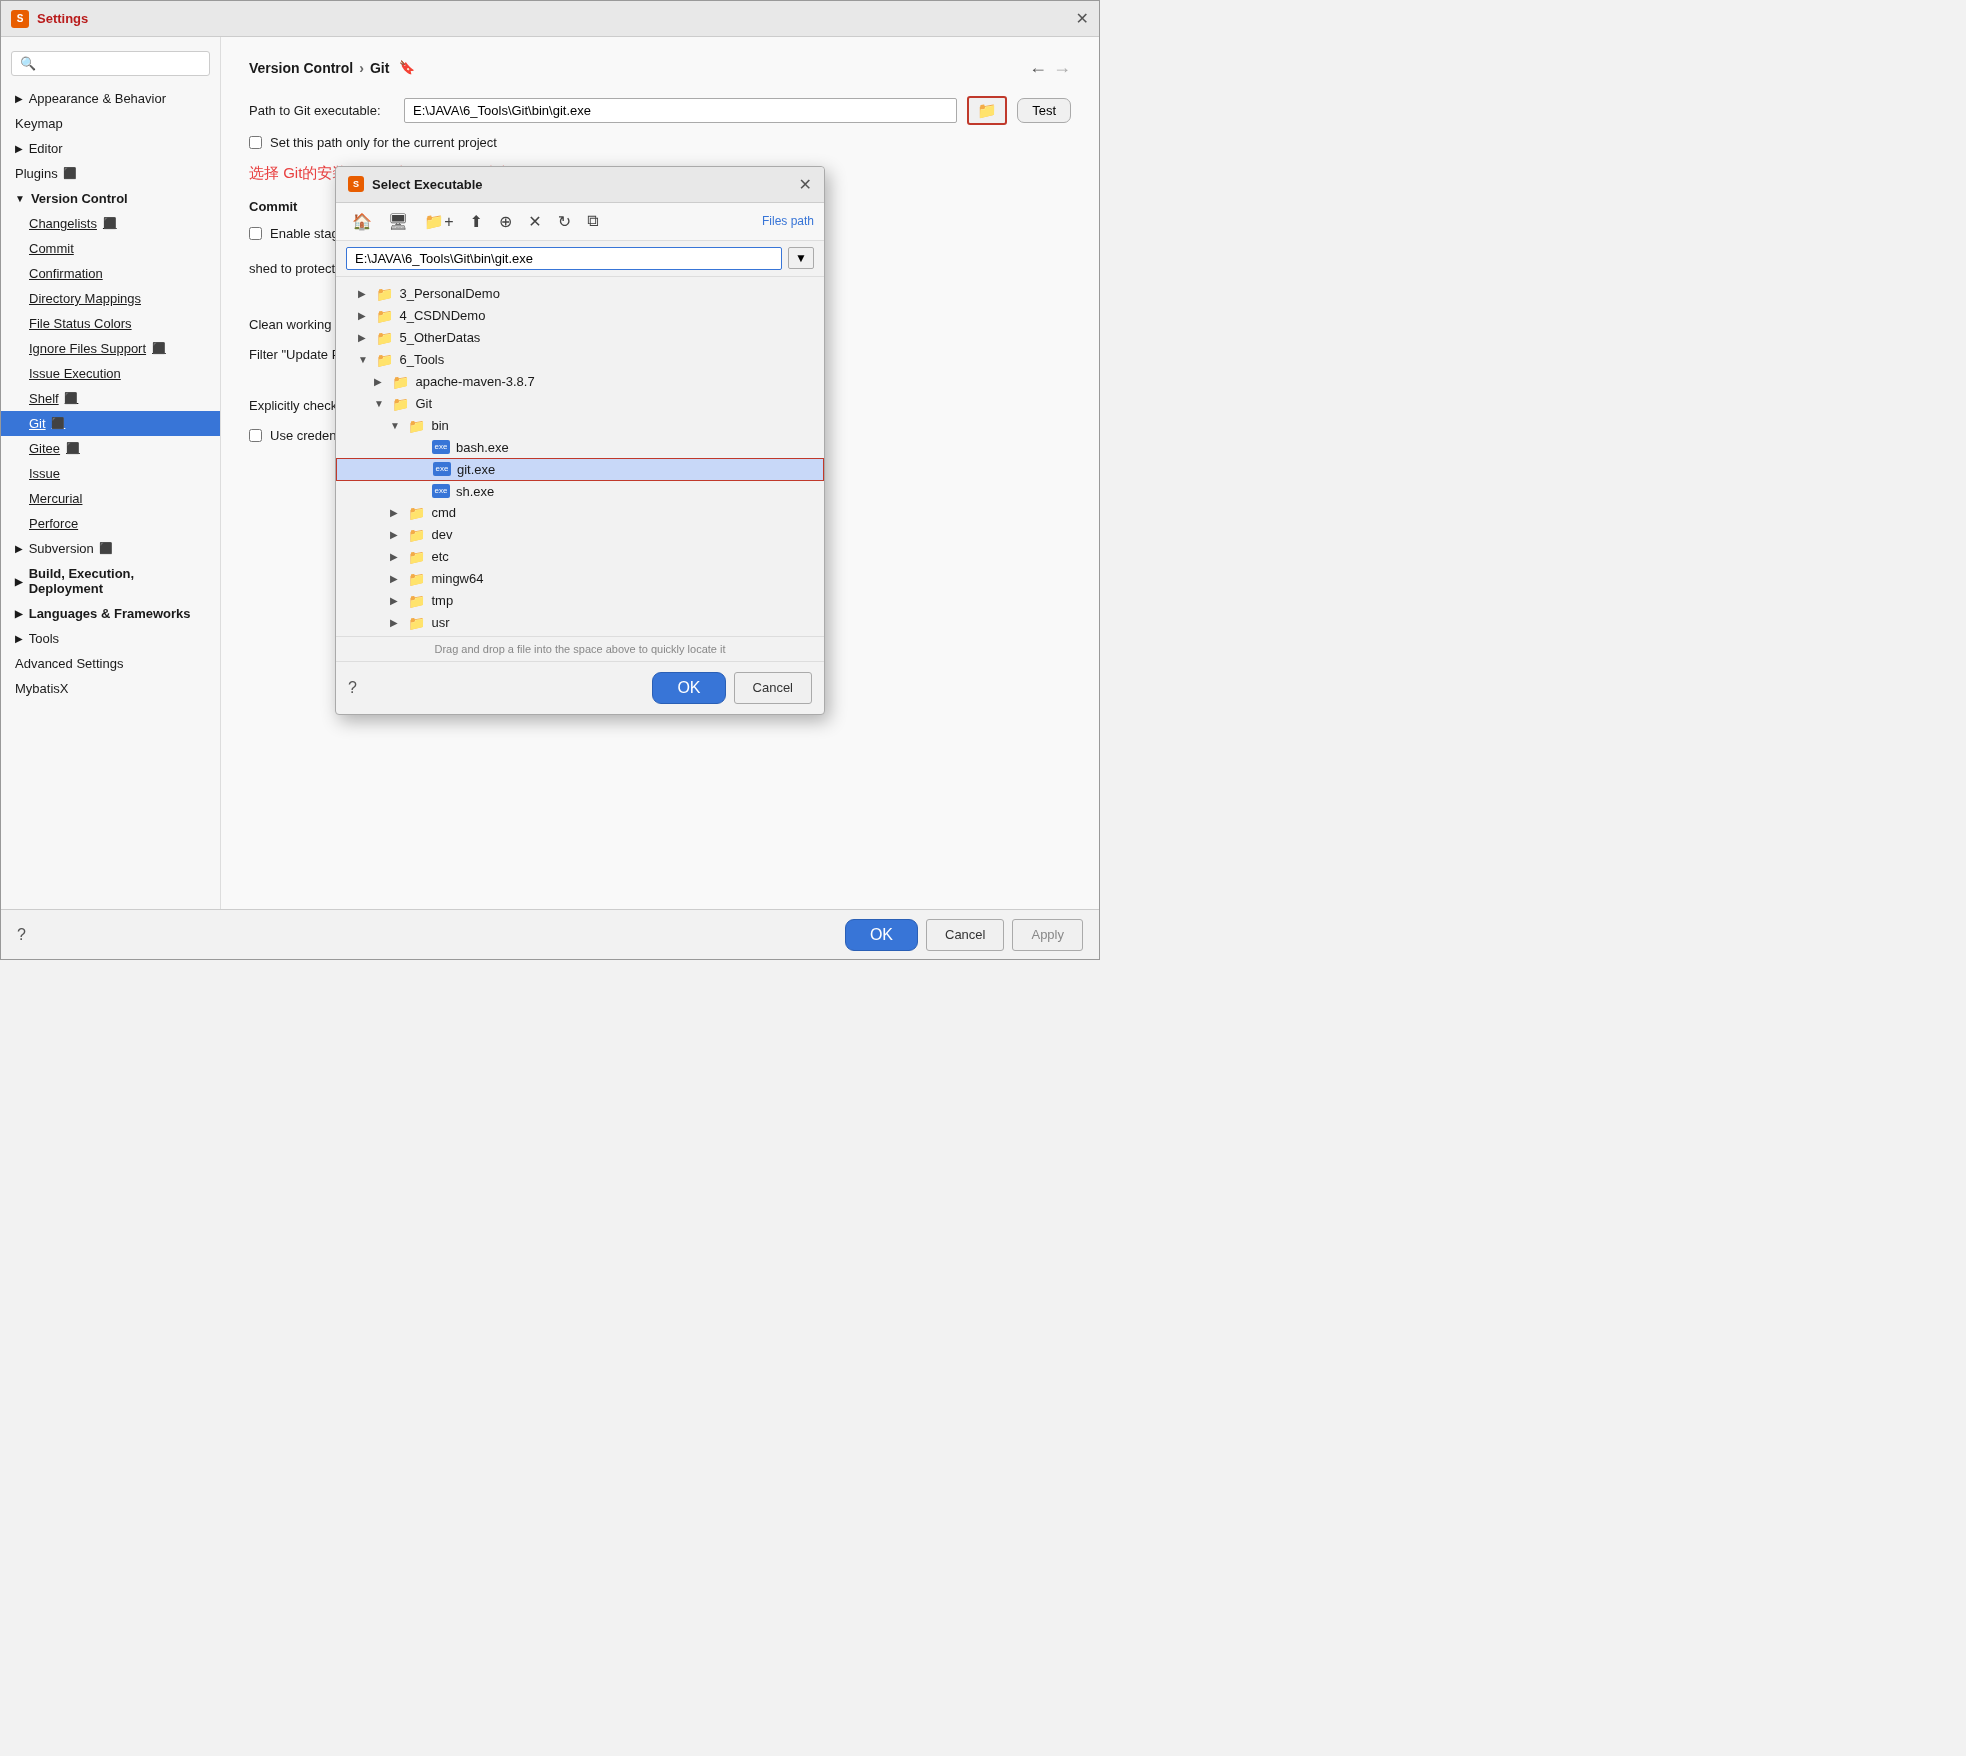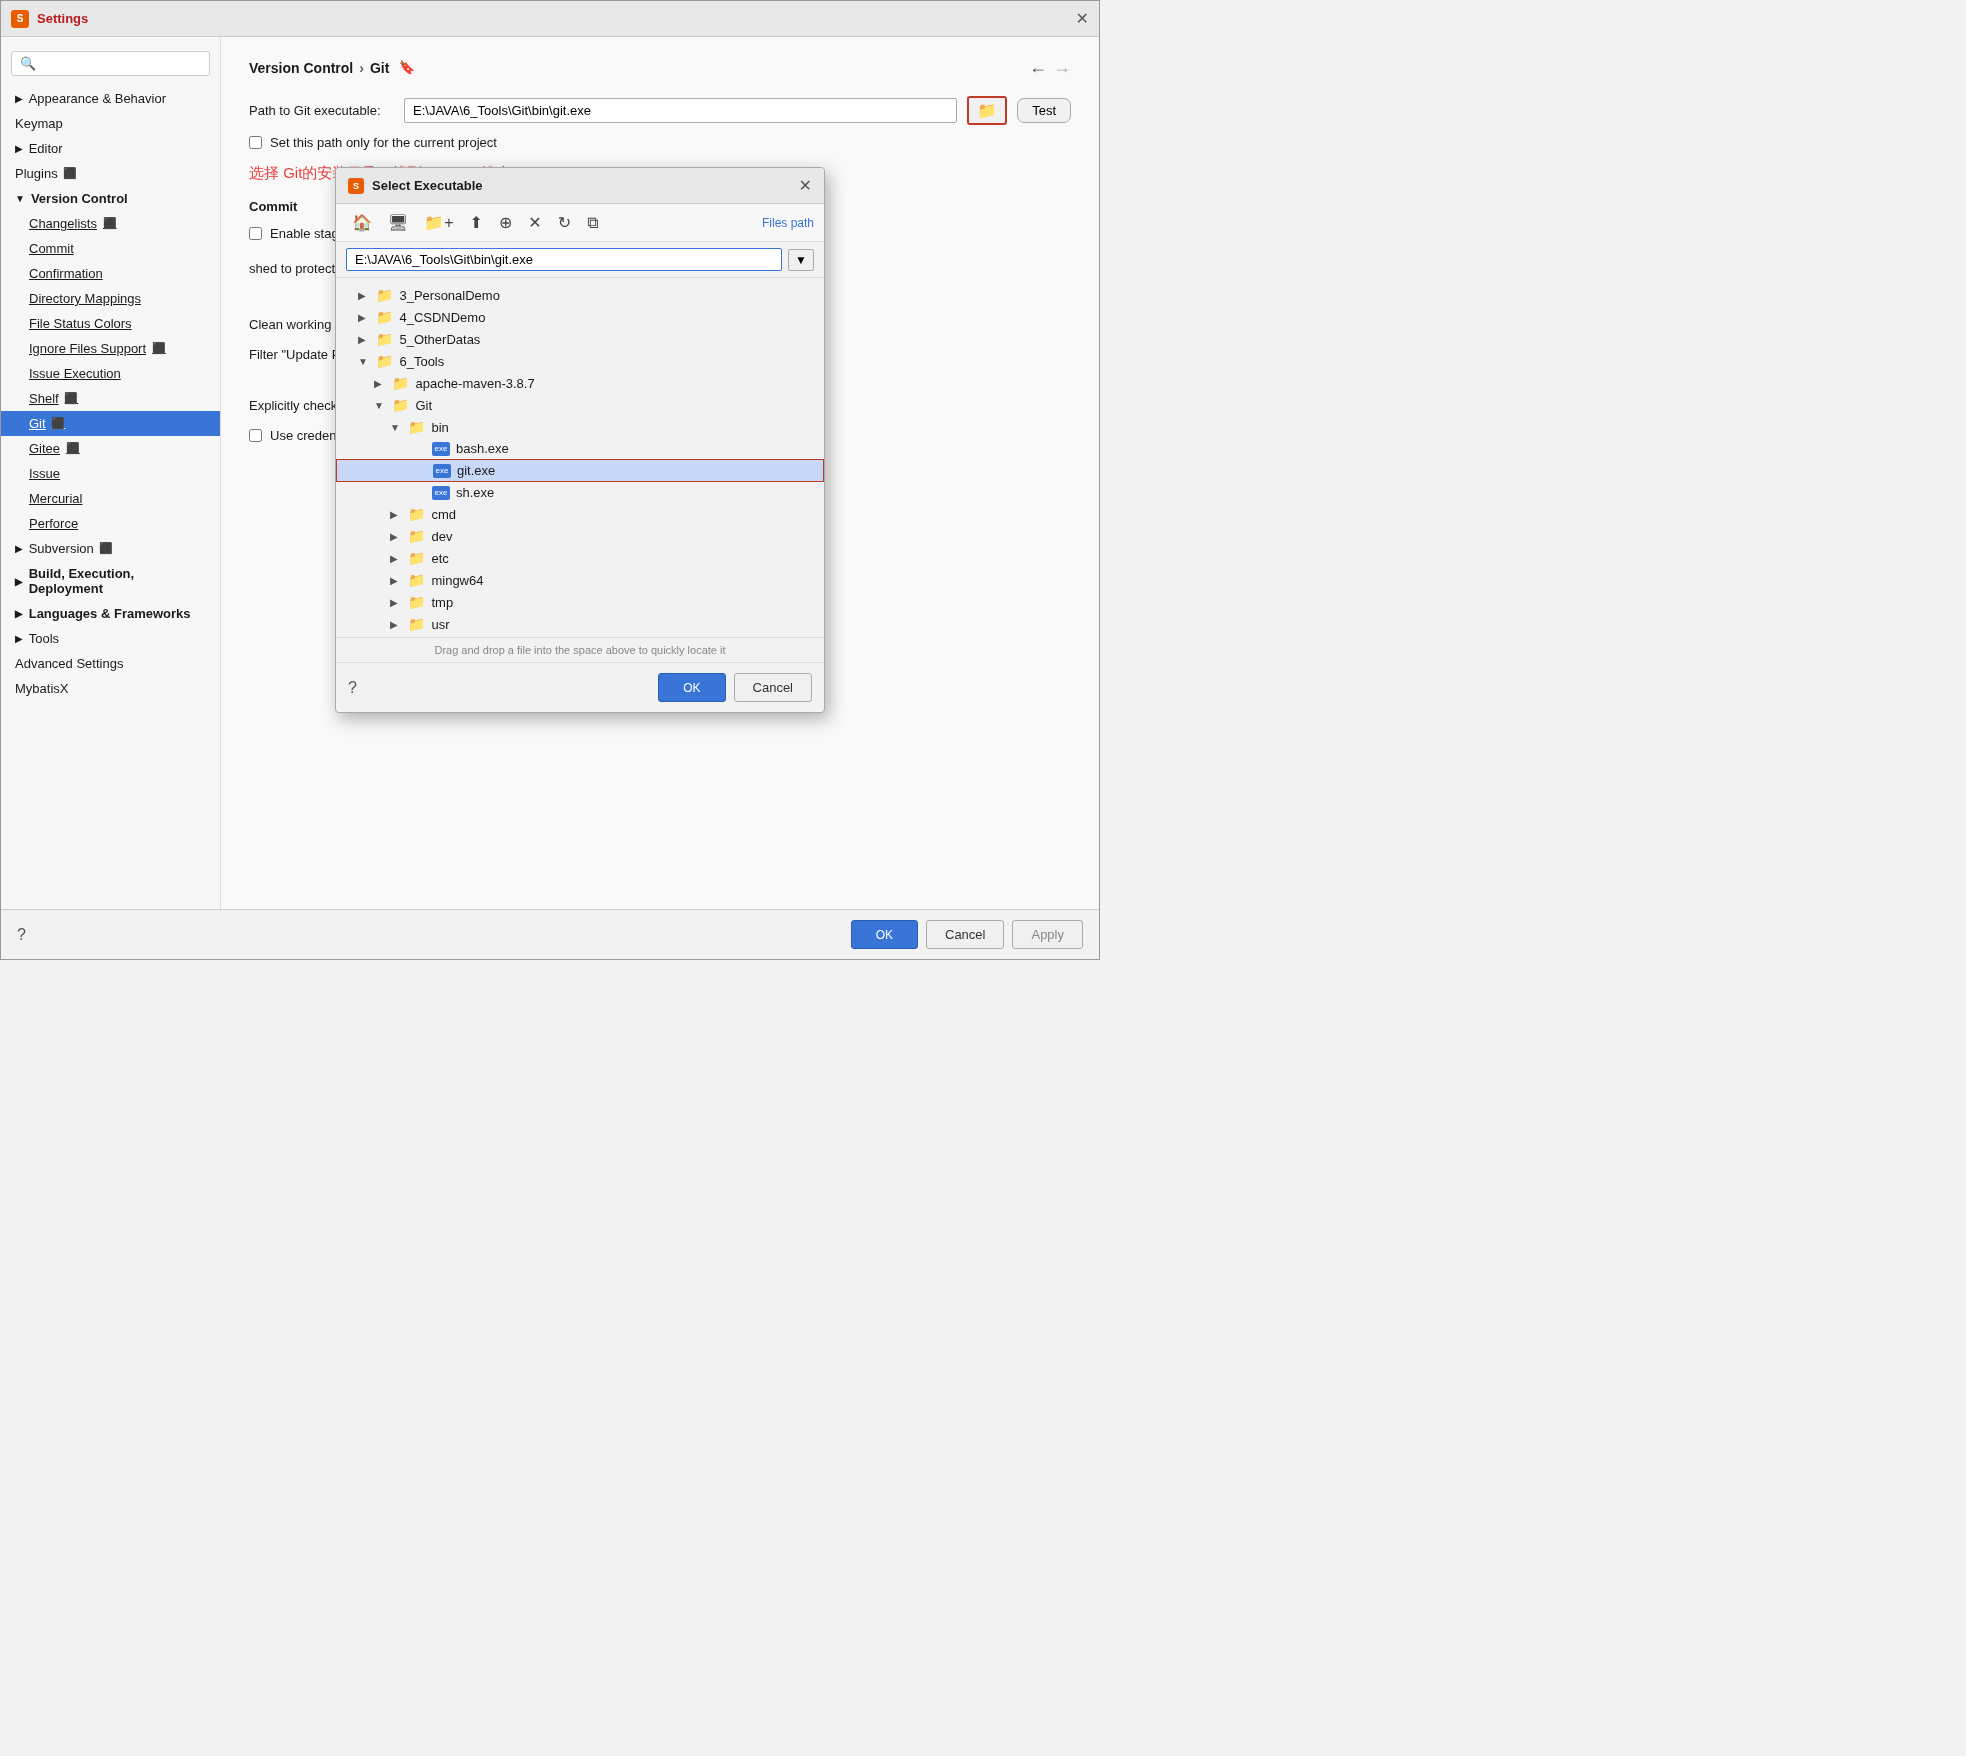--- a/index.html
+++ b/index.html
@@ -46,7 +46,7 @@
     
     .bottom-bar { height: 50px; background: #f2f2f2; border-top: 1px solid #ccc; display: flex; align-items: center; justify-content: space-between; padding: 0 16px; }
     .bottom-bar-right { display: flex; gap: 8px; }
-    .btn-ok { background: #3875d7; color: white; border: 1px solid #2a5fb5; border-radius: 3px; padding: 6px 24px; cursor: pointer; font-size: 12px; }
+    .btn-ok { background: #3875d7; color: white; border: 1px solid #2a5fb5; border-radius: 9px; padding: 6px 24px; cursor: pointer; font-size: 16px; }
     .btn-cancel { background: #f0f0f0; color: #333; border: 1px solid #aaa; border-radius: 3px; padding: 6px 18px; cursor: pointer; font-size: 13px; }
     .btn-apply { background: #f0f0f0; color: #888; border: 1px solid #aaa; border-radius: 3px; padding: 6px 18px; cursor: pointer; font-size: 13px; }
     .help-icon { color: #555; font-size: 16px; cursor: pointer; }

